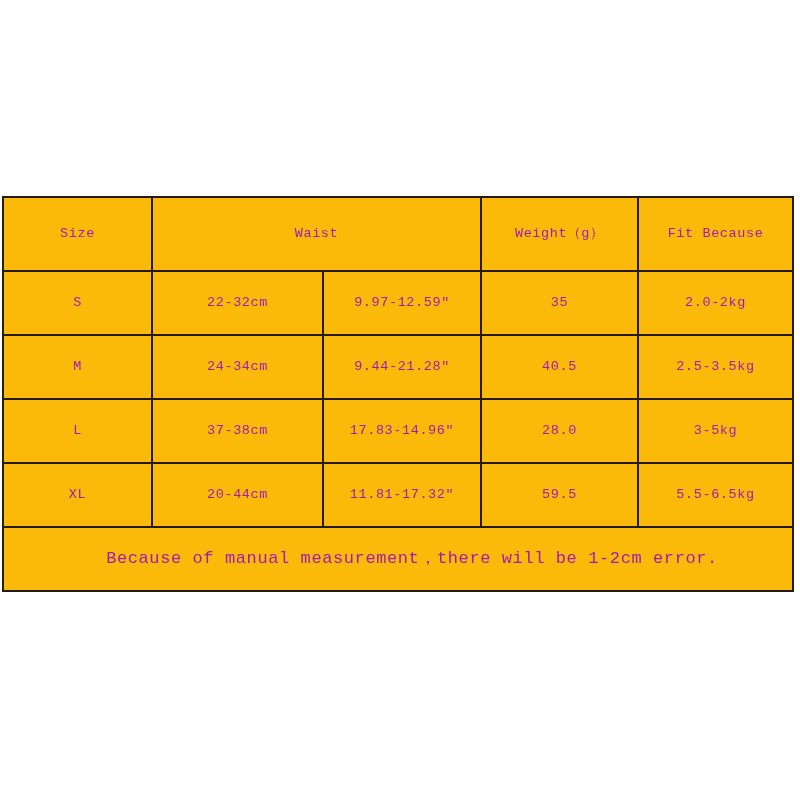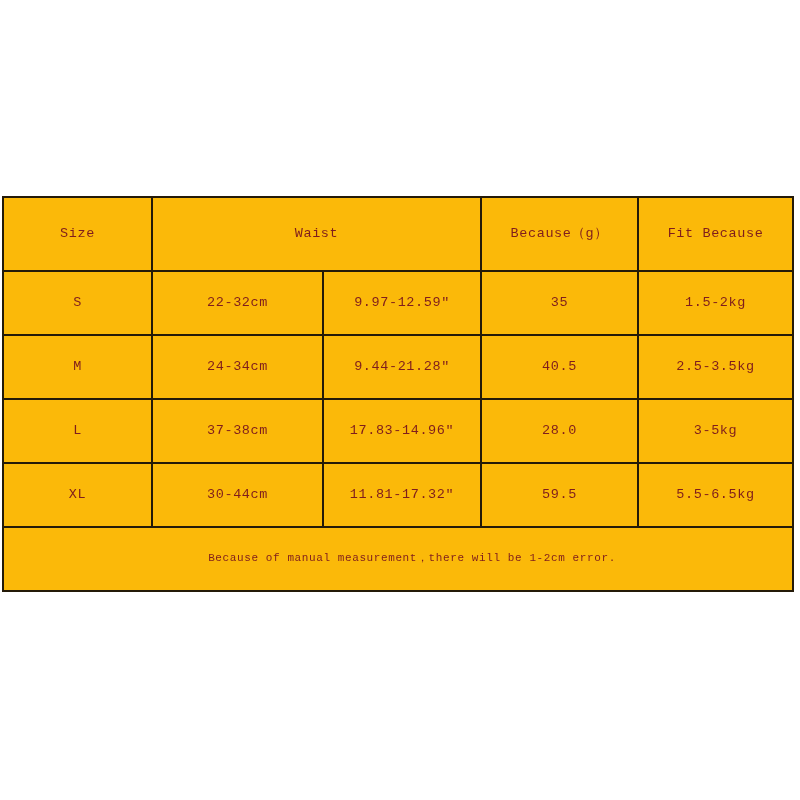--- a/index.html
+++ b/index.html
@@ -39,7 +39,7 @@
   table.size-chart th {
     border: 2px solid #241a08;
     background: #fbb909;
-    color: #7f1d1d;
+    color: #a21caf;
     text-align: center;
     vertical-align: middle;
     font-weight: normal;

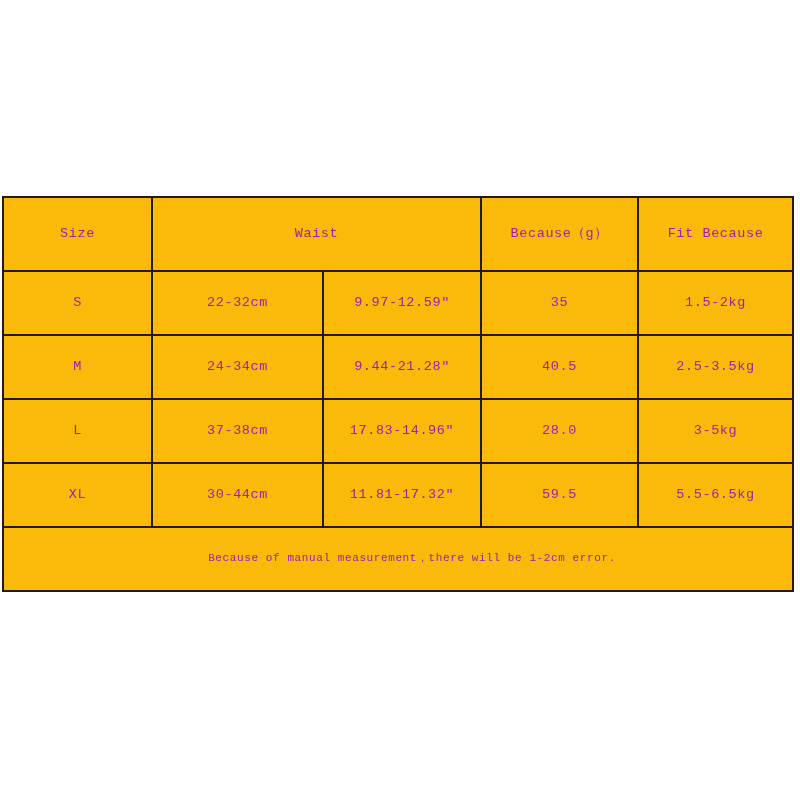--- a/index.html
+++ b/index.html
@@ -97,7 +97,7 @@
             <span class="cell-text">Waist</span>
           </th>
           <th>
-            <span class="cell-text">Because（g）</span>
+            <span class="cell-text">Weight（g）</span>
           </th>
           <th>
             <span class="cell-text">Fit Because</span>

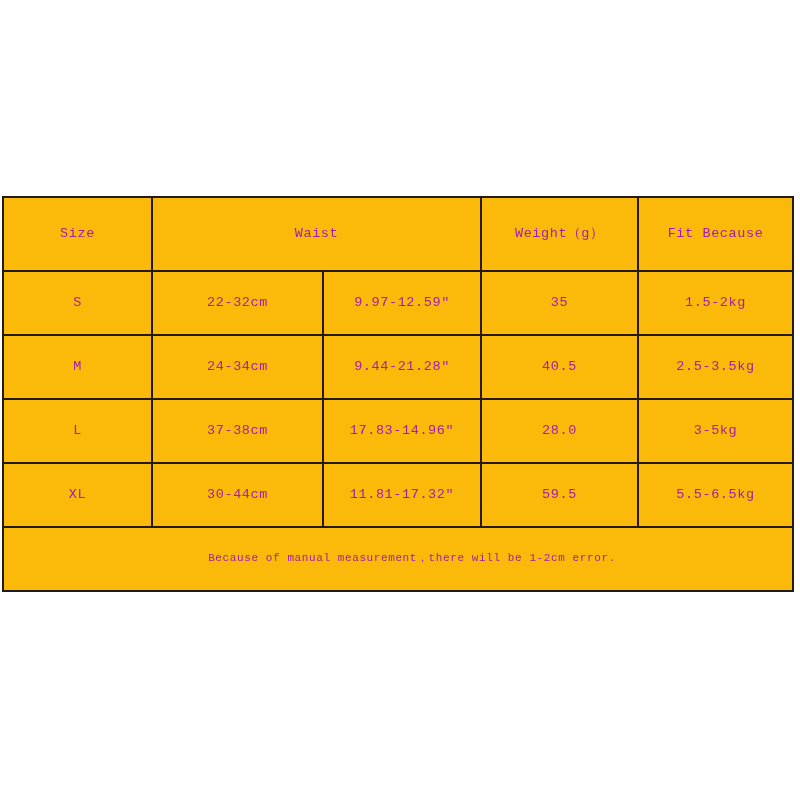--- a/index.html
+++ b/index.html
@@ -119,7 +119,7 @@
               <span class="cell-text">35</span>
             </td>
           <td>
-              <span class="cell-text">1.5-2kg</span>
+              <span class="cell-text">2.0-2kg</span>
             </td>
         </tr>
         <tr>

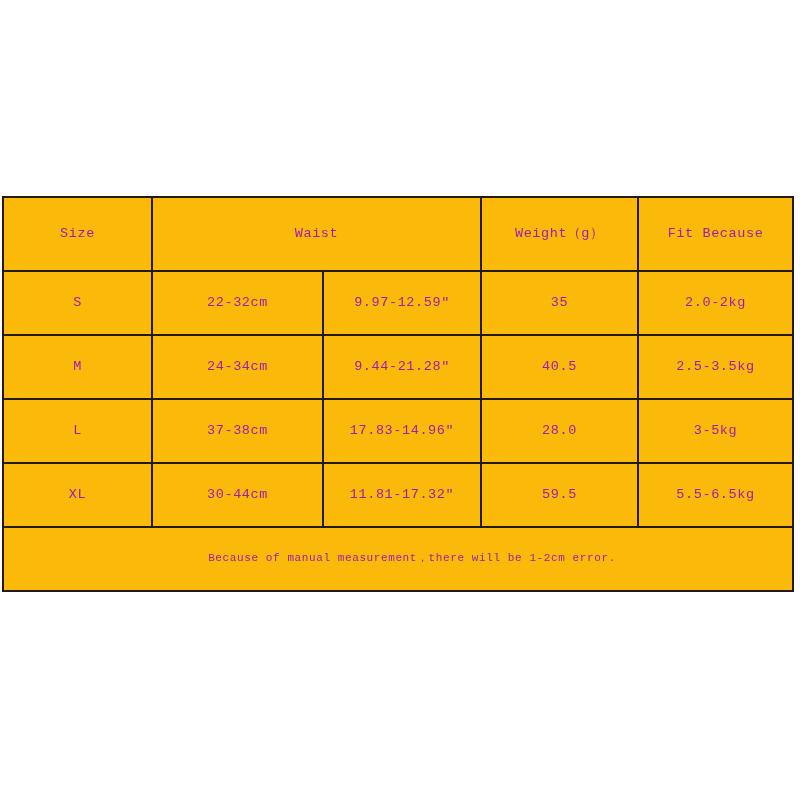--- a/index.html
+++ b/index.html
@@ -161,7 +161,7 @@
               <span class="cell-text">XL</span>
             </td>
           <td>
-              <span class="cell-text">30-44cm</span>
+              <span class="cell-text">20-44cm</span>
             </td>
           <td>
               <span class="cell-text">11.81-17.32″</span>

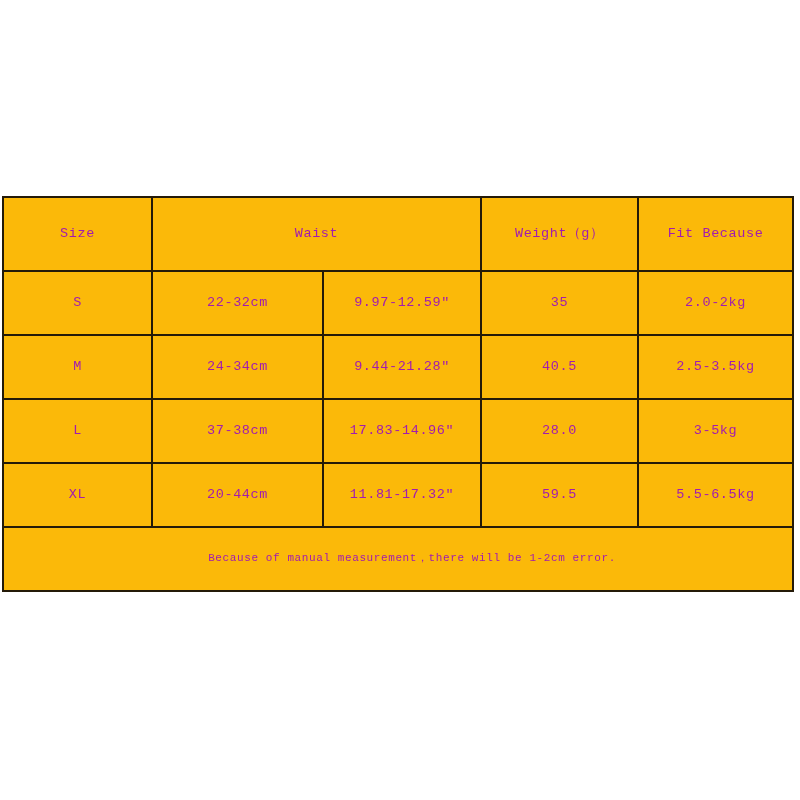--- a/index.html
+++ b/index.html
@@ -58,7 +58,7 @@
 
   tr.note-row td {
     height: 46px;
-    font-size: 11px;
+    font-size: 17px;
     letter-spacing: 0.6px;
     padding-left: 28px;
   }

